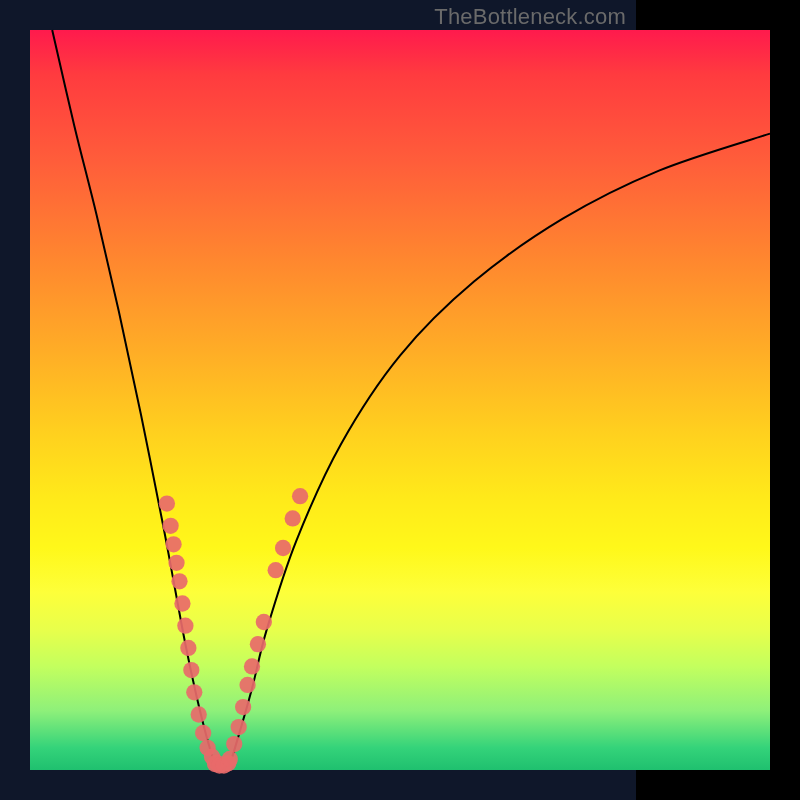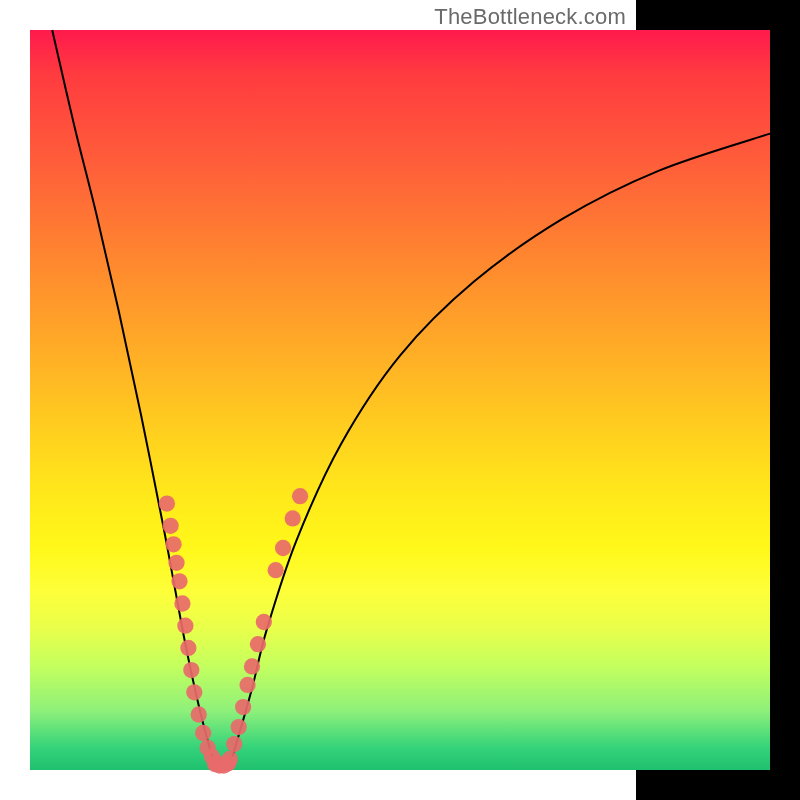--- a/index.html
+++ b/index.html
@@ -16,7 +16,7 @@
     top: 0; left: 0;
     width: 636px;
     height: 800px;
-    background: #ffffff;
+    background: #0f172a;
   }
   .plot-area {
     position: absolute;

